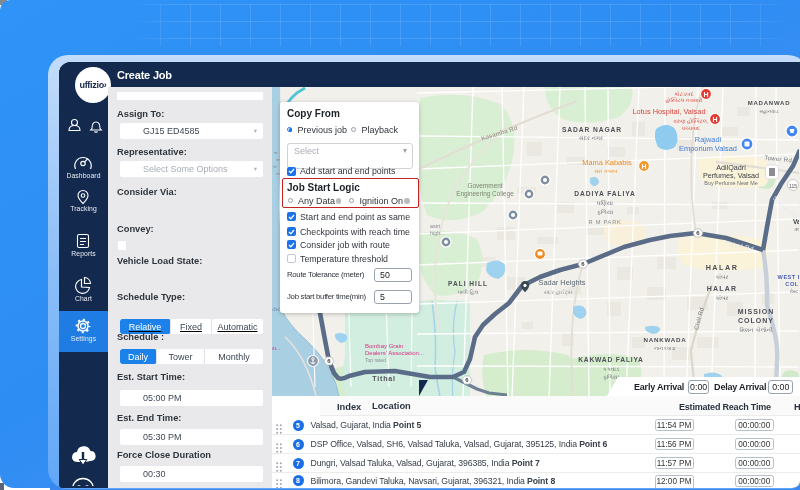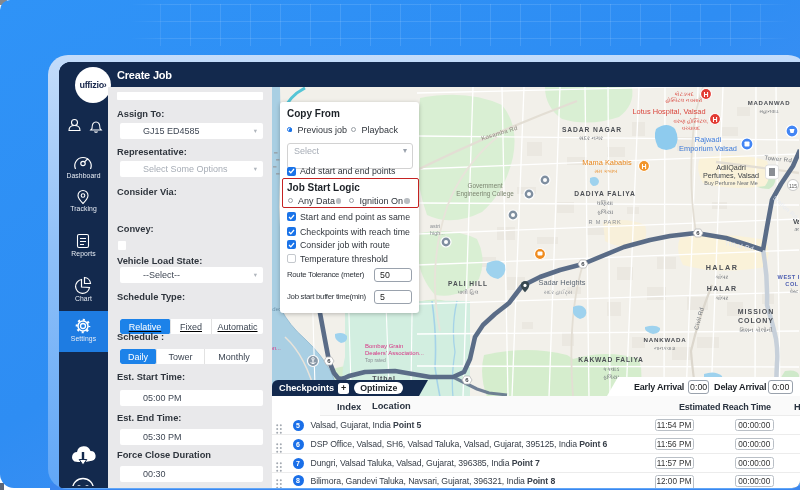--- a/index.html
+++ b/index.html
@@ -340,7 +340,6 @@
    <div class="flabel" style="top:137px;">Convey:</div>
    <div style="position:absolute;left:9.5px;top:154px;width:8.5px;height:8.5px;background:#fff;border-radius:1px;"></div>
    <div class="flabel" style="top:169px;">Vehicle Load State:</div>
-   <div class="ffield" style="top:180px;">--Select--<span class="car">▾</span></div>
    <div class="flabel" style="top:205px;">Schedule Type:</div>
    <div class="segc" style="top:232px;text-decoration:underline;">
           <div class="on" style="width:51px;">Relative</div>

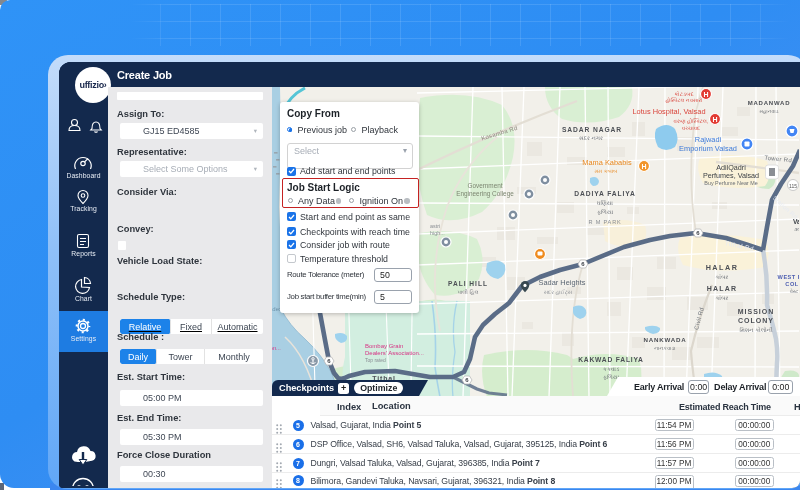--- a/index.html
+++ b/index.html
@@ -484,11 +484,6 @@
     <span class="tbox" style="left:463px;top:1.5px;width:38.5px;height:12px;line-height:12px;">00:00:00</span>
    </div>
   </div>
-  <div class="cpbar" id="cpbar">
-   <span style="color:#fff;font-size:9.2px;font-weight:bold;">Checkpoints</span>
-   <span style="display:inline-block;margin-left:4px;width:11px;height:11px;background:#fff;border-radius:2.5px;color:#222;font-size:9px;line-height:11px;text-align:center;font-weight:bold;">+</span>
-   <span style="display:inline-block;margin-left:5px;height:12px;background:#fff;border-radius:7px;color:#1c2127;font-size:8.8px;font-weight:bold;line-height:12px;padding:0 6px;">Optimize</span>
-  </div>
   <div class="cpslant"></div>
   <div class="eslant"></div>
   <div class="ebar" id="ebar">

